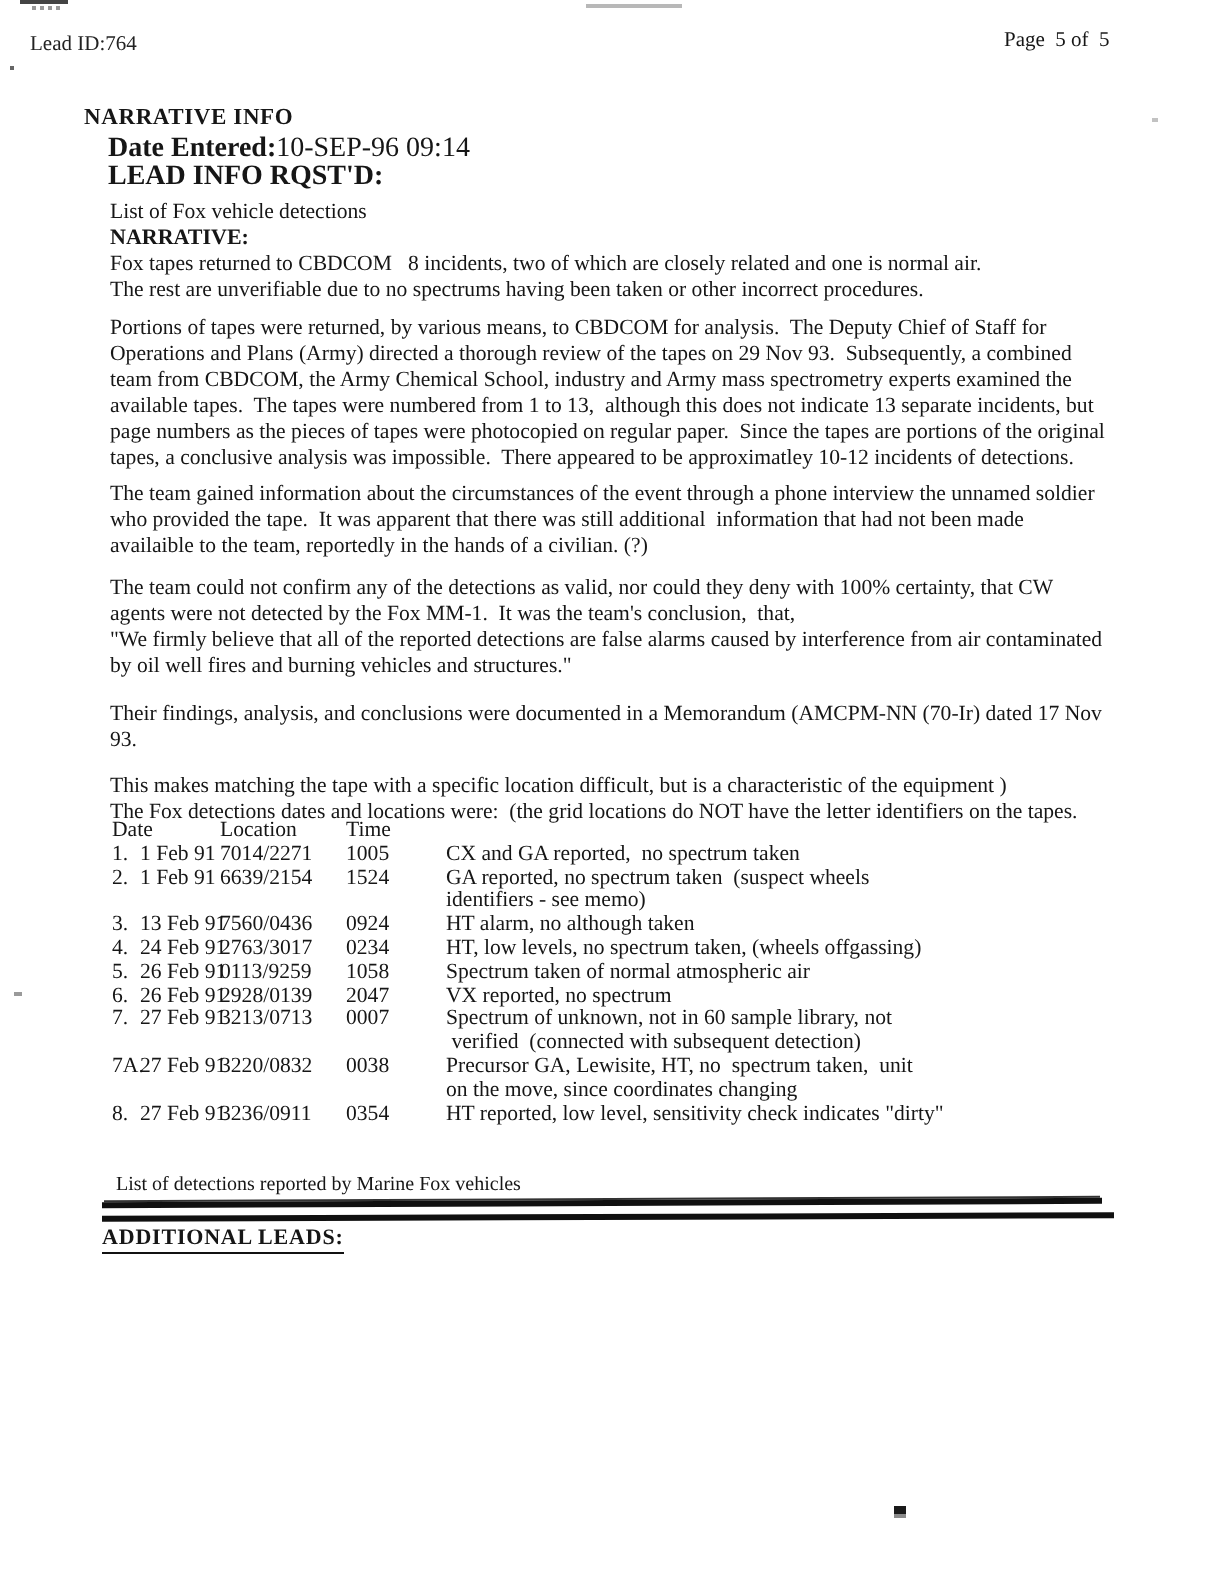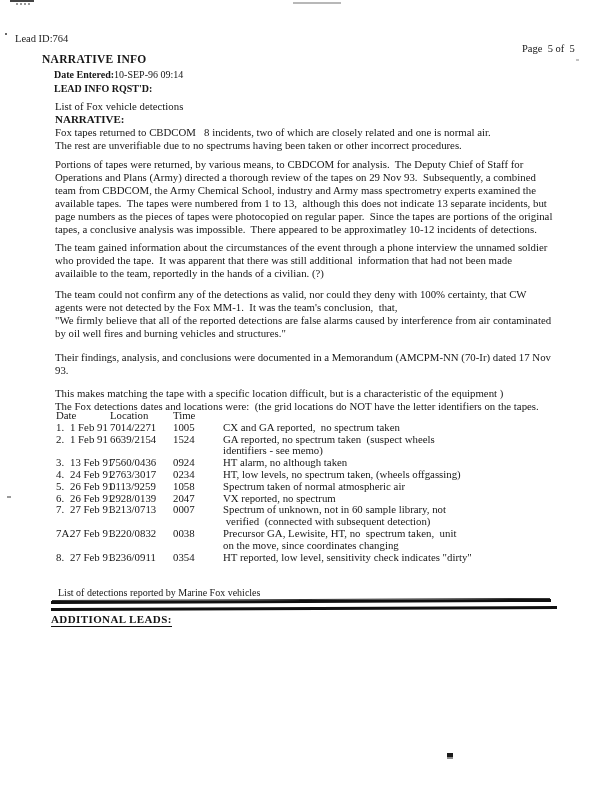--- a/index.html
+++ b/index.html
@@ -14,7 +14,7 @@
   }
   .line{white-space:pre;}
   
-  .hdr-left{position:absolute;left:15px;top:17px;font-size:10.5px;color:#222;margin-top:16px;}
+  .hdr-left{position:absolute;left:15px;top:17px;font-size:10.5px;color:#222;}
   .hdr-right{position:absolute;left:522px;top:15px;font-size:10.5px;white-space:pre;margin-top:28px;}
   
   .nar-title{position:absolute;left:42px;top:53px;font-size:11.5px;font-weight:bold;letter-spacing:.3px;}

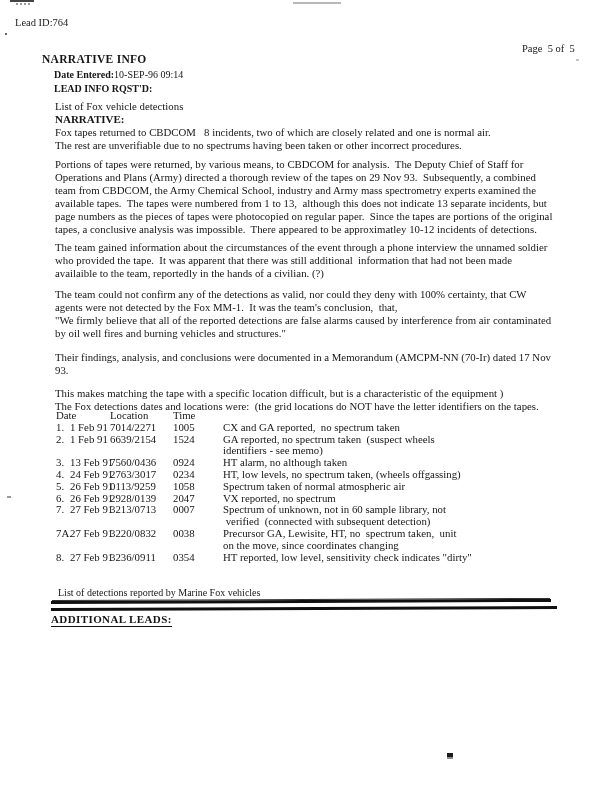--- a/index.html
+++ b/index.html
@@ -15,7 +15,7 @@
   .line{white-space:pre;}
   
   .hdr-left{position:absolute;left:15px;top:17px;font-size:10.5px;color:#222;}
-  .hdr-right{position:absolute;left:522px;top:15px;font-size:10.5px;white-space:pre;margin-top:28px;}
+  .hdr-right{position:absolute;left:502px;top:15px;font-size:10.5px;white-space:pre;}
   
   .nar-title{position:absolute;left:42px;top:53px;font-size:11.5px;font-weight:bold;letter-spacing:.3px;}
   .meta{position:absolute;left:54px;top:68px;font-size:10px;line-height:14px;}

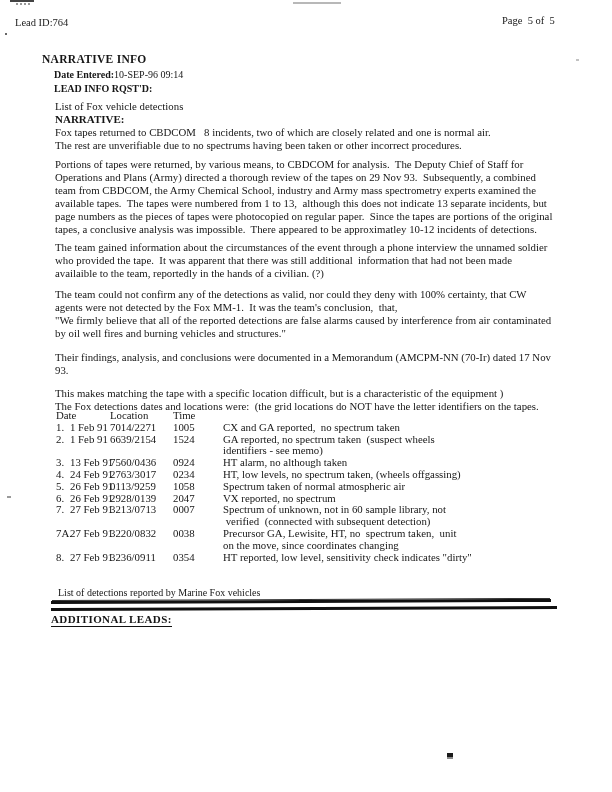--- a/index.html
+++ b/index.html
@@ -18,7 +18,7 @@
   .hdr-right{position:absolute;left:502px;top:15px;font-size:10.5px;white-space:pre;}
   
   .nar-title{position:absolute;left:42px;top:53px;font-size:11.5px;font-weight:bold;letter-spacing:.3px;}
-  .meta{position:absolute;left:54px;top:68px;font-size:10px;line-height:14px;}
+  .meta{position:absolute;left:54px;top:68px;font-size:14px;line-height:14px;}
   .meta b{font-weight:bold;}
   .listblock{position:absolute;left:55px;top:100px;font-size:10.8px;line-height:13px;}
   .listblock .lbl{font-weight:bold;font-size:11px;}

